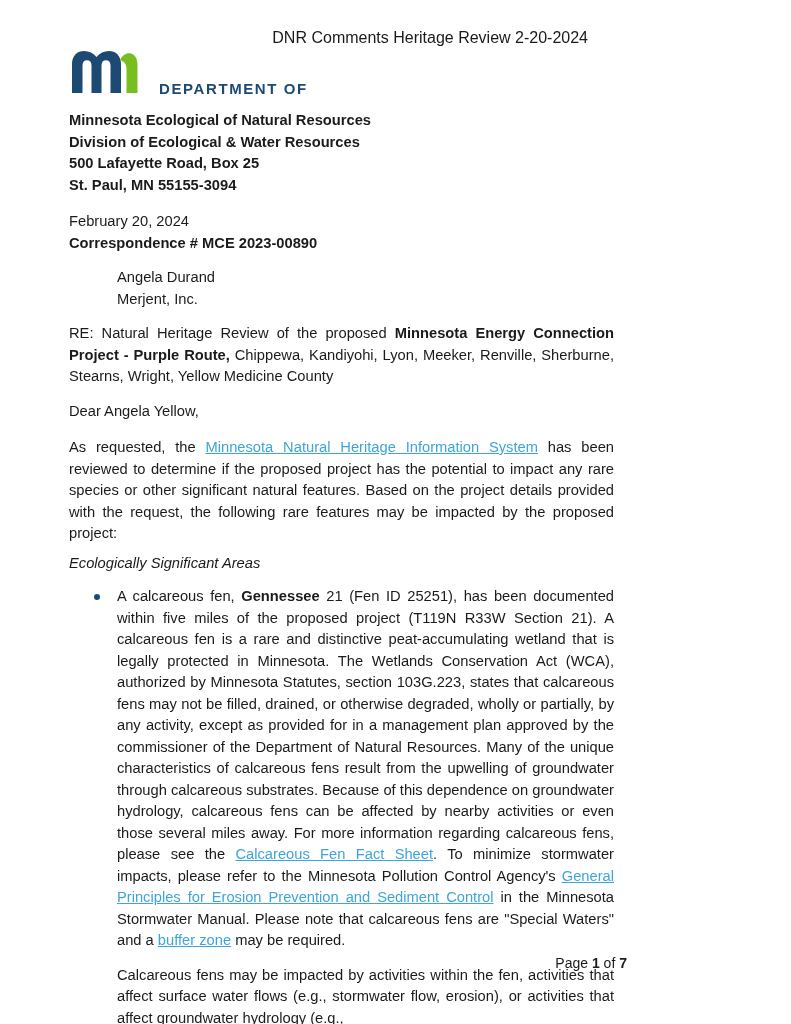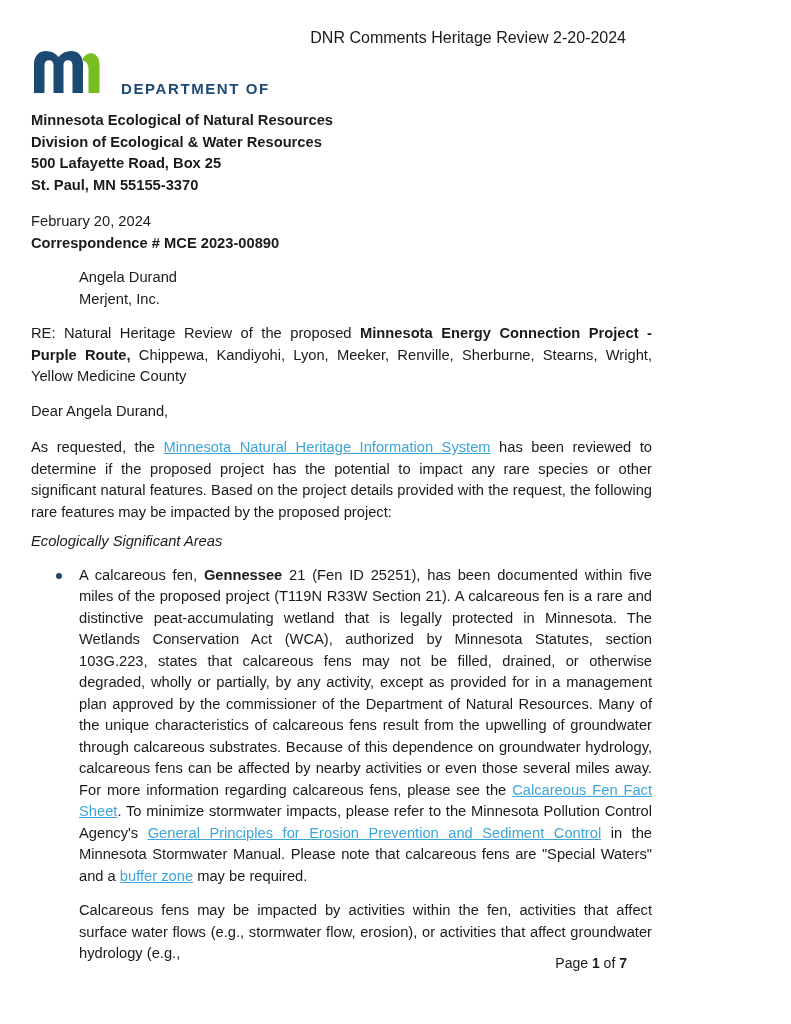--- a/index.html
+++ b/index.html
@@ -20,7 +20,7 @@
     width:683px;
     height:1024px;
     background:#ffffff;
-    padding:0 31px;
+    padding:0 69px;
     overflow:hidden;
     font-size:14.7px;
     line-height:21.5px;

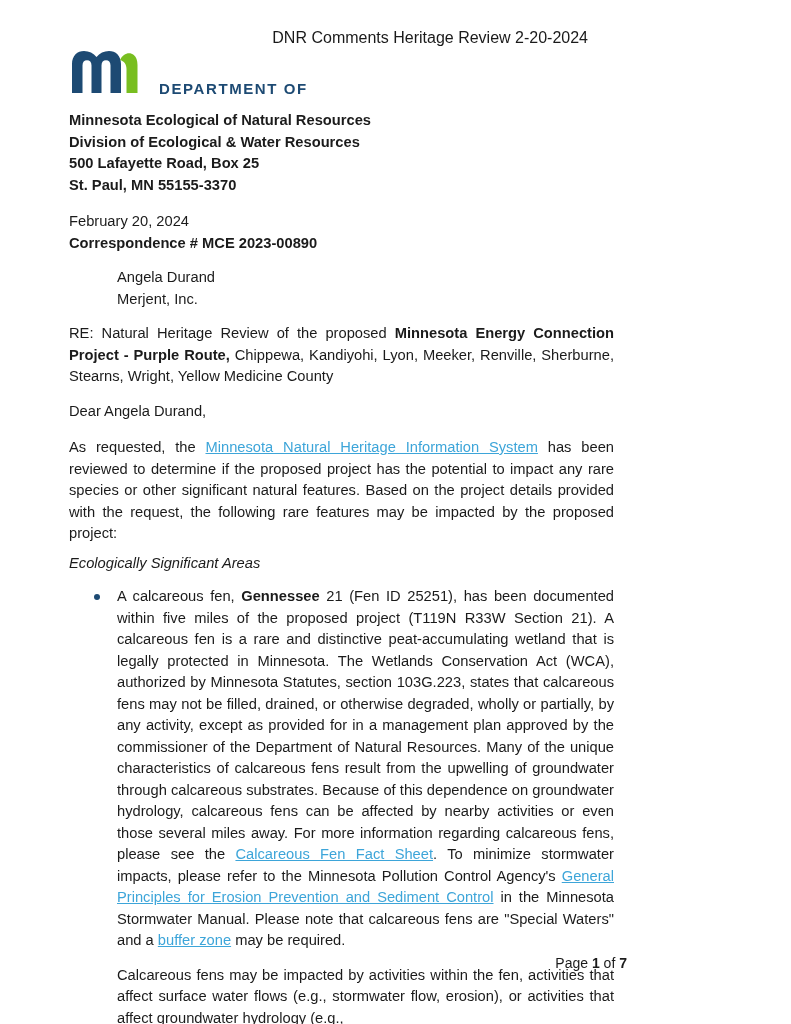--- a/index.html
+++ b/index.html
@@ -113,7 +113,7 @@
     <div>Minnesota Ecological of Natural Resources</div>
     <div>Division of Ecological &amp; Water Resources</div>
     <div>500 Lafayette Road, Box 25</div>
-    <div>St. Paul, MN 55155-3370</div>
+    <div>St. Paul, MN 55155-3094</div>
   </div>
 
   <div class="date-block">

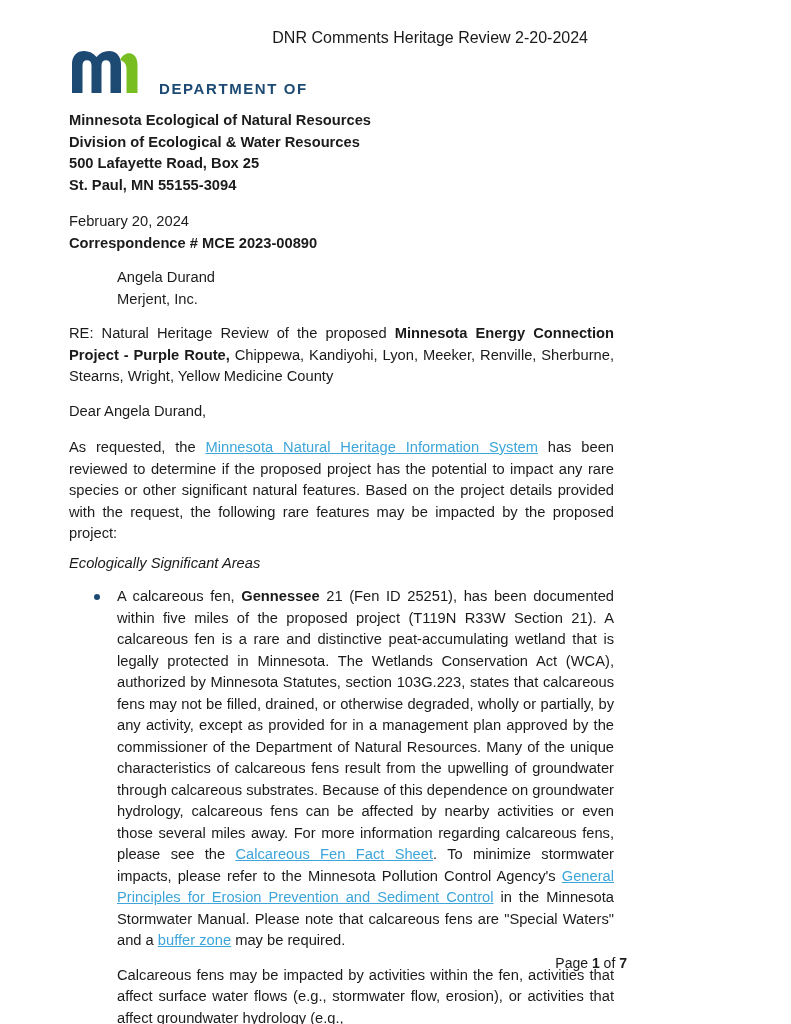--- a/index.html
+++ b/index.html
@@ -128,7 +128,7 @@
 
   <p class="re-para"><span>RE: Natural Heritage Review of the proposed </span><span class="bold">Minnesota Energy Connection Project - Purple Route,</span><span> Chippewa, Kandiyohi, Lyon, Meeker, Renville, Sherburne, Stearns, Wright, Yellow Medicine County</span></p>
 
-  <p class="salutation">Dear Angela Durand,</p>
+  <p class="salutation">Dear Angela Yellow,</p>
 
   <p class="intro"><span>As requested, the </span><a href="#" class="doc-link">Minnesota Natural Heritage Information System</a><span> has been reviewed to determine if the proposed project has the potential to impact any rare species or other significant natural features. Based on the project details provided with the request, the following rare features may be impacted by the proposed project:</span></p>
 

